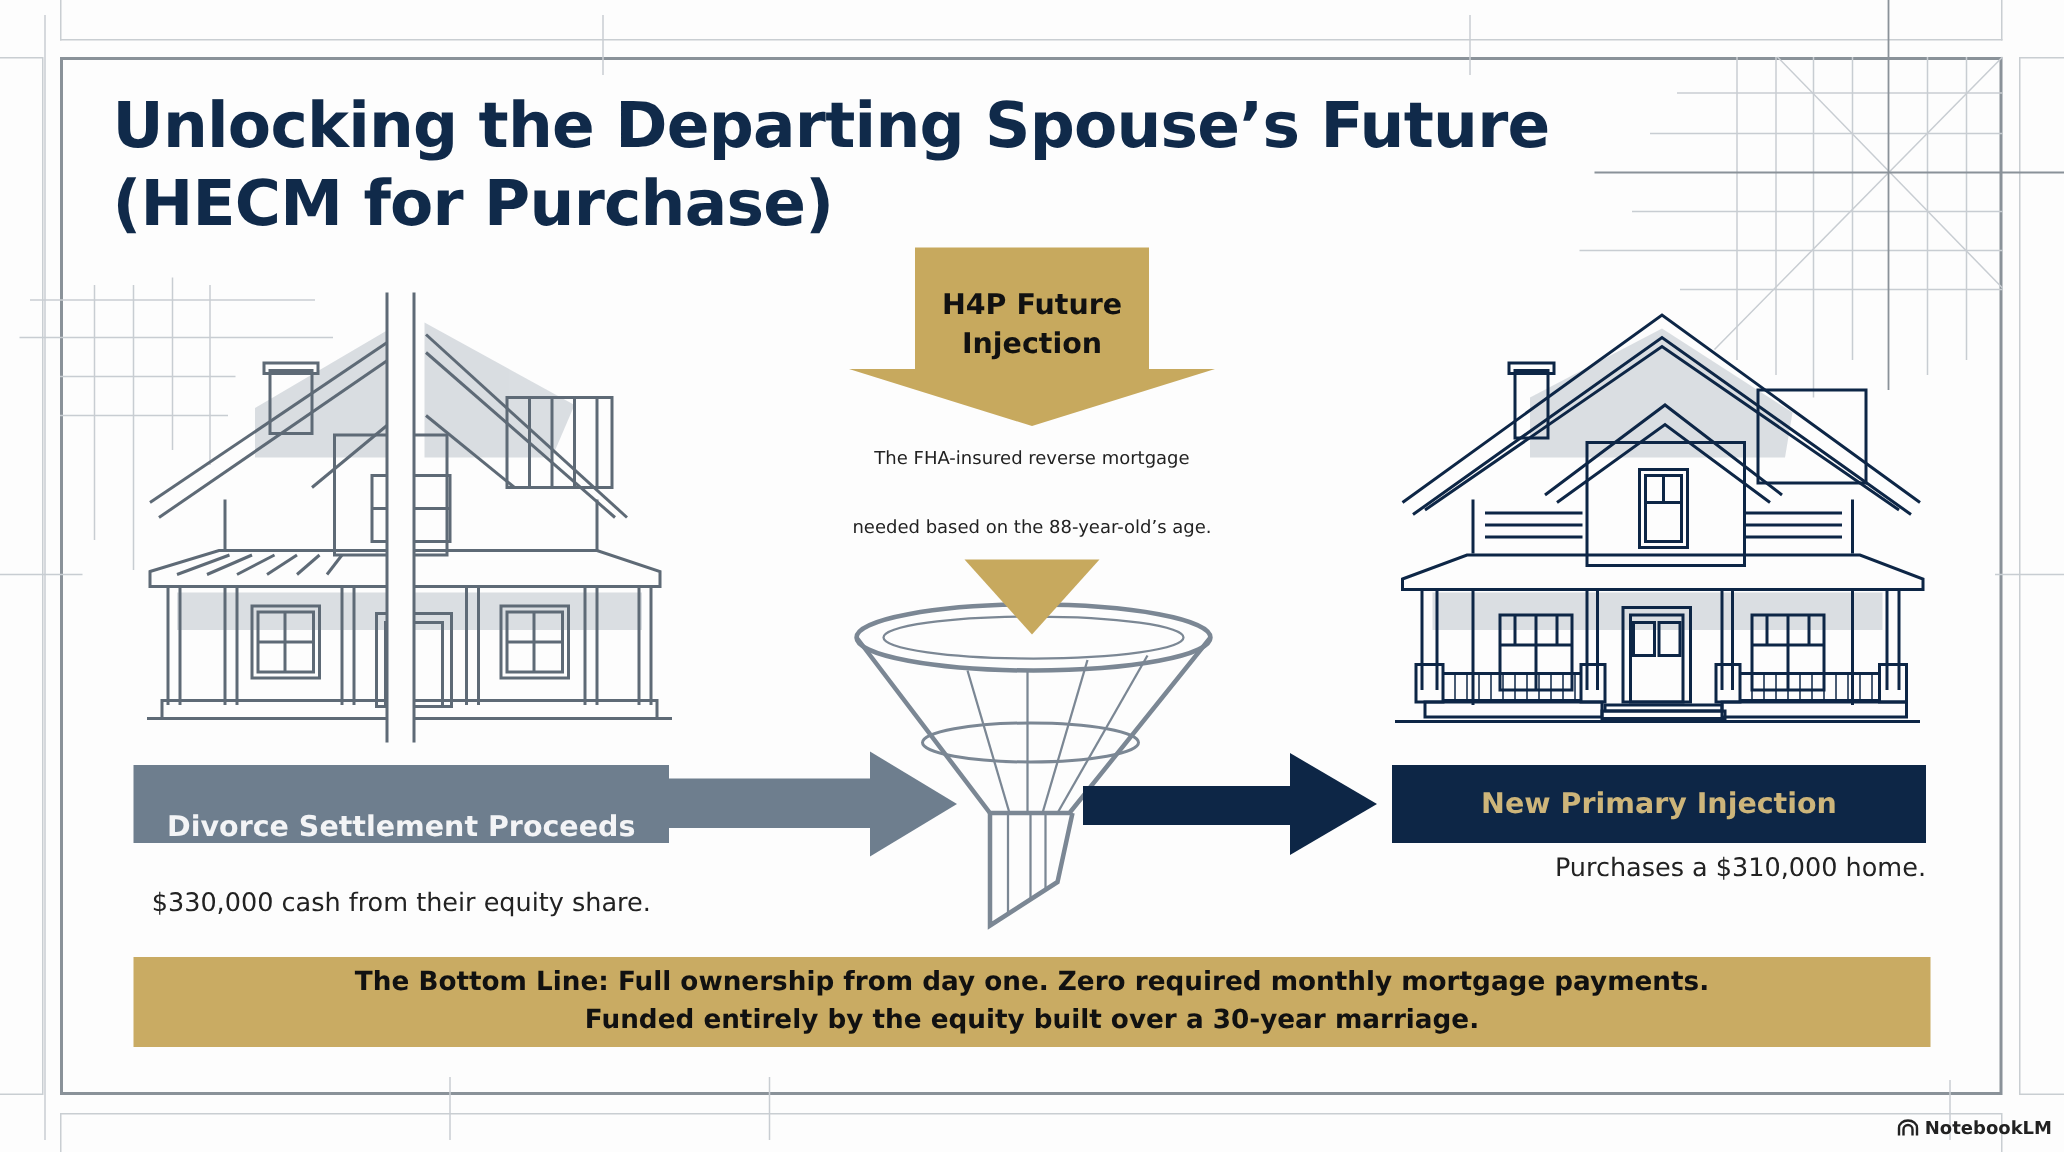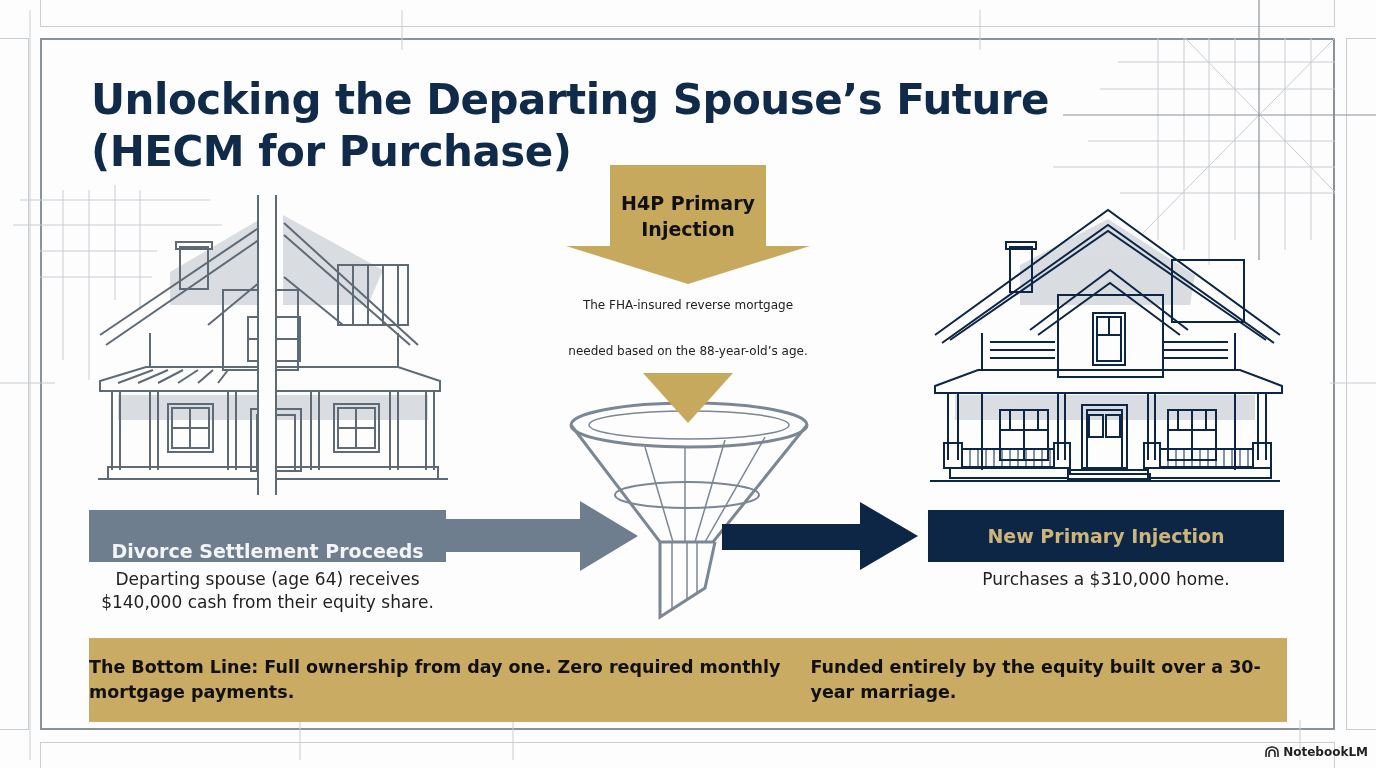--- a/index.html
+++ b/index.html
@@ -9,7 +9,7 @@
   .frame-bottom{position:absolute;left:40px;top:742px;width:1295px;height:40px;border:1px solid #c9ced2;box-sizing:border-box;}
   .frame-left{position:absolute;left:-10px;top:38px;width:39px;height:692px;border:1px solid #c9ced2;box-sizing:border-box;}
   .frame-right{position:absolute;left:1346px;top:38px;width:40px;height:692px;border:1px solid #c9ced2;box-sizing:border-box;}
-  .title{position:absolute;left:75px;top:58px;margin:16px;font-family:"DejaVu Sans",sans-serif;font-weight:bold;font-size:42px;line-height:52px;color:#102a4a;letter-spacing:-0.5px;}
+  .title{position:absolute;left:75px;top:58px;margin:0;font-family:"DejaVu Sans",sans-serif;font-weight:bold;font-size:42px;line-height:52px;color:#102a4a;letter-spacing:-0.5px;}
   .inject-box{position:absolute;left:610px;top:165px;width:156px;height:82px;background:#c7a95e;}
   .inject-head{position:absolute;left:566px;top:246px;width:0;height:0;border-left:122px solid transparent;border-right:122px solid transparent;border-top:38px solid #c7a95e;}
   .inject-label{position:absolute;left:610px;top:190px;width:156px;text-align:center;font-family:"DejaVu Sans",sans-serif;font-weight:bold;font-size:19px;line-height:26px;color:#111;}

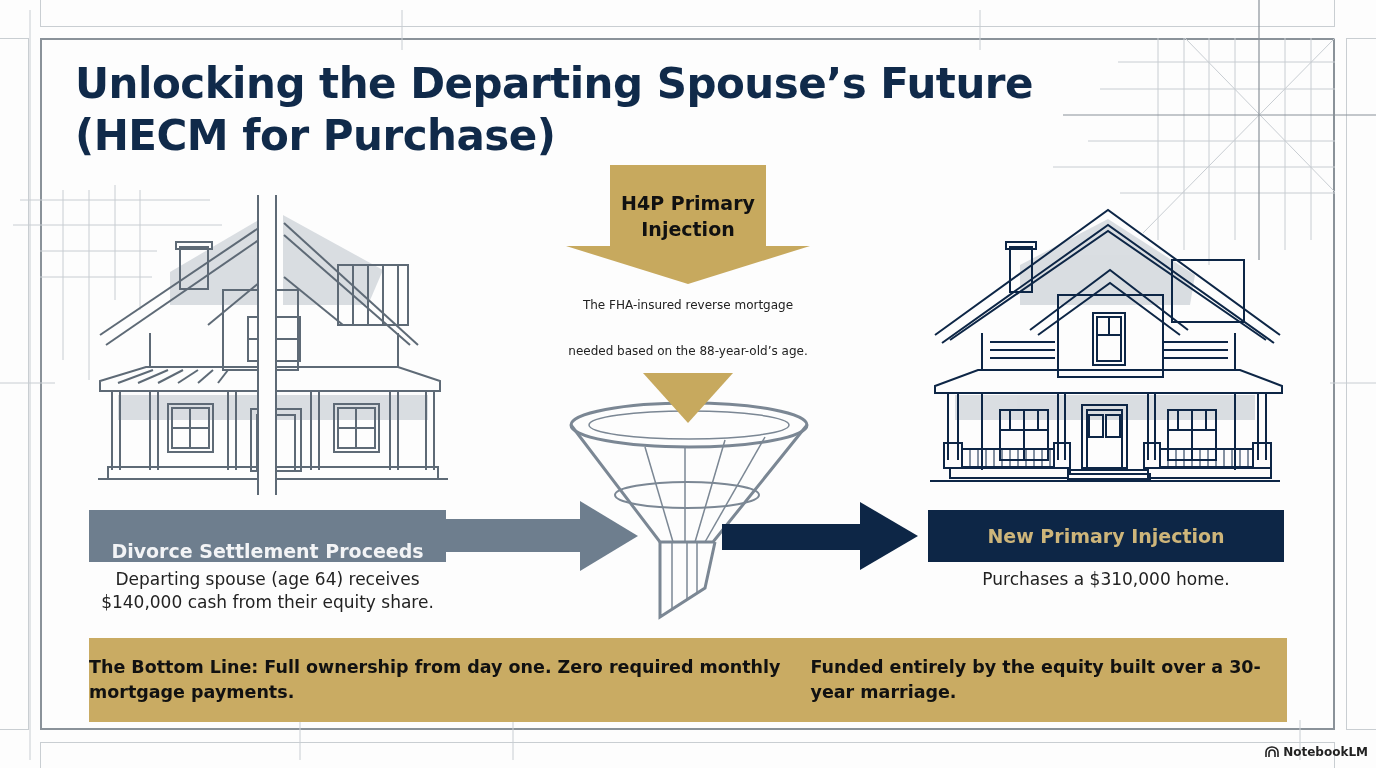--- a/index.html
+++ b/index.html
@@ -150,7 +150,7 @@
 <div class="inject-box"></div>
 <div class="inject-head"></div>
 <div class="inject-label">
-  <span>H4P Primary</span><br>
+  <span>H4P Future</span><br>
   <span>Injection</span>
 </div>
 <div class="inject-desc">

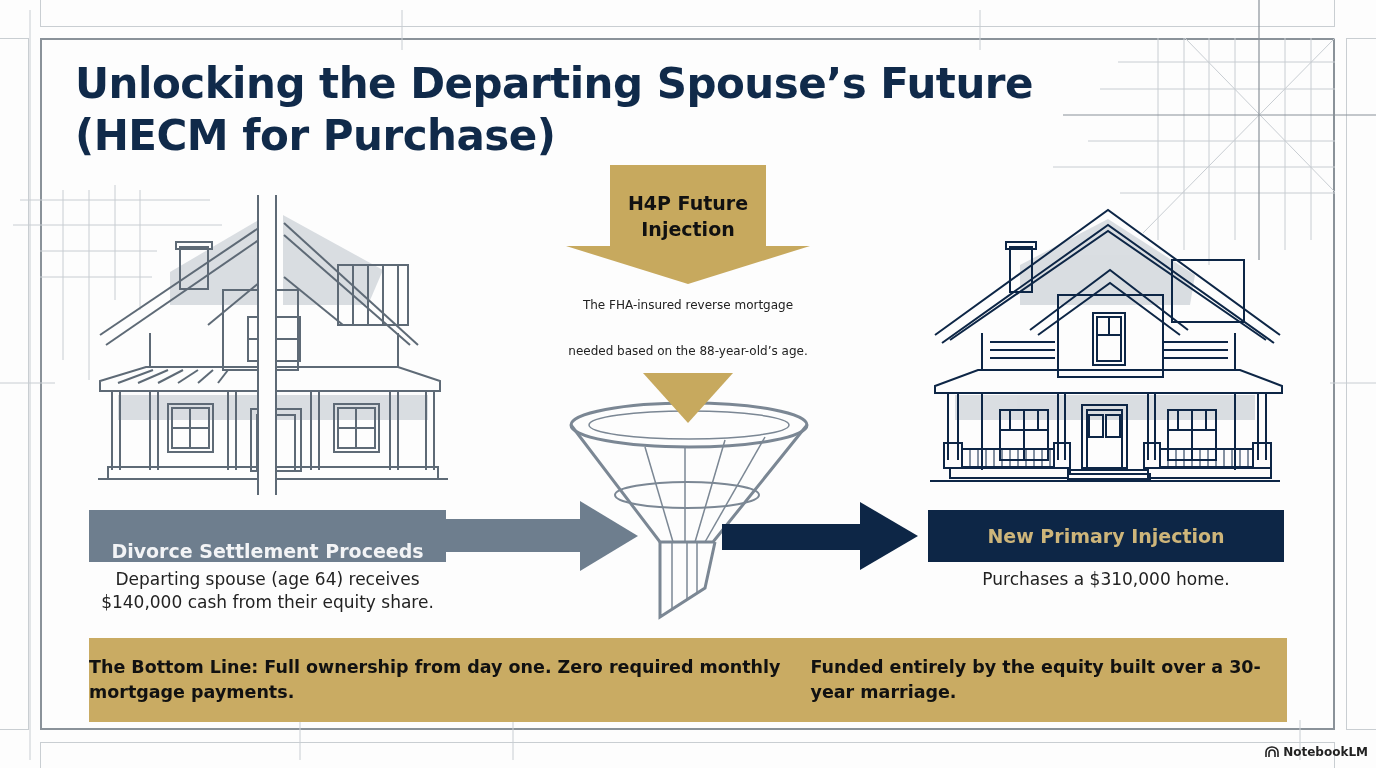--- a/index.html
+++ b/index.html
@@ -185,7 +185,7 @@
 <div class="arrow-left-shaft"></div>
 <div class="arrow-left-head"></div>
 <div class="desc-left">
-  <span>Departing spouse (age 64) receives</span><br>
+  <br>
   <span>$140,000 cash from their equity share.</span>
 </div>
 

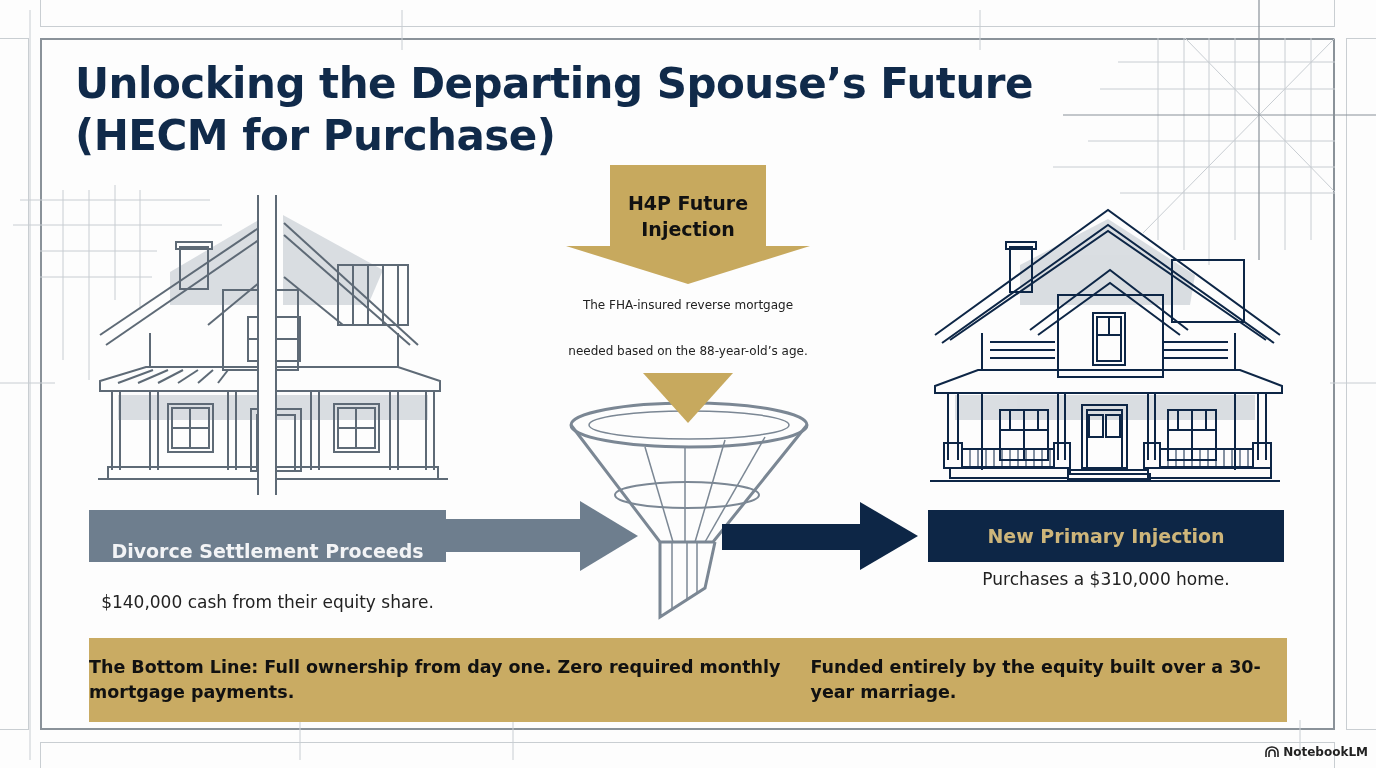--- a/index.html
+++ b/index.html
@@ -24,7 +24,7 @@
   .arrow-right-head{position:absolute;left:860px;top:502px;width:0;height:0;border-top:34px solid transparent;border-bottom:34px solid transparent;border-left:58px solid #0d2646;}
   .box-right{position:absolute;left:928px;top:510px;width:356px;height:52px;background:#0d2646;display:flex;align-items:center;justify-content:center;}
   .box-right span{font-family:"DejaVu Sans",sans-serif;font-weight:bold;font-size:19px;color:#cdb57a;}
-  .desc-right{position:absolute;left:928px;top:568px;width:356px;text-align:center;font-family:"DejaVu Sans",sans-serif;font-size:17px;line-height:23px;color:#222;}
+  .desc-right{position:absolute;left:928px;top:568px;width:356px;text-align:right;font-family:"DejaVu Sans",sans-serif;font-size:17px;line-height:23px;color:#222;}
   .bottom-banner{position:absolute;left:89px;top:638px;width:1198px;height:84px;background:#c9ab63;display:flex;align-items:center;justify-content:center;}
   .bottom-banner span{font-family:"DejaVu Sans",sans-serif;font-weight:bold;font-size:17.5px;line-height:25px;color:#111;}
   .brand{position:absolute;right:8px;top:745px;display:flex;align-items:center;gap:4px;font-family:"DejaVu Sans",sans-serif;font-size:12px;font-weight:bold;color:#222;padding-left:48px;}

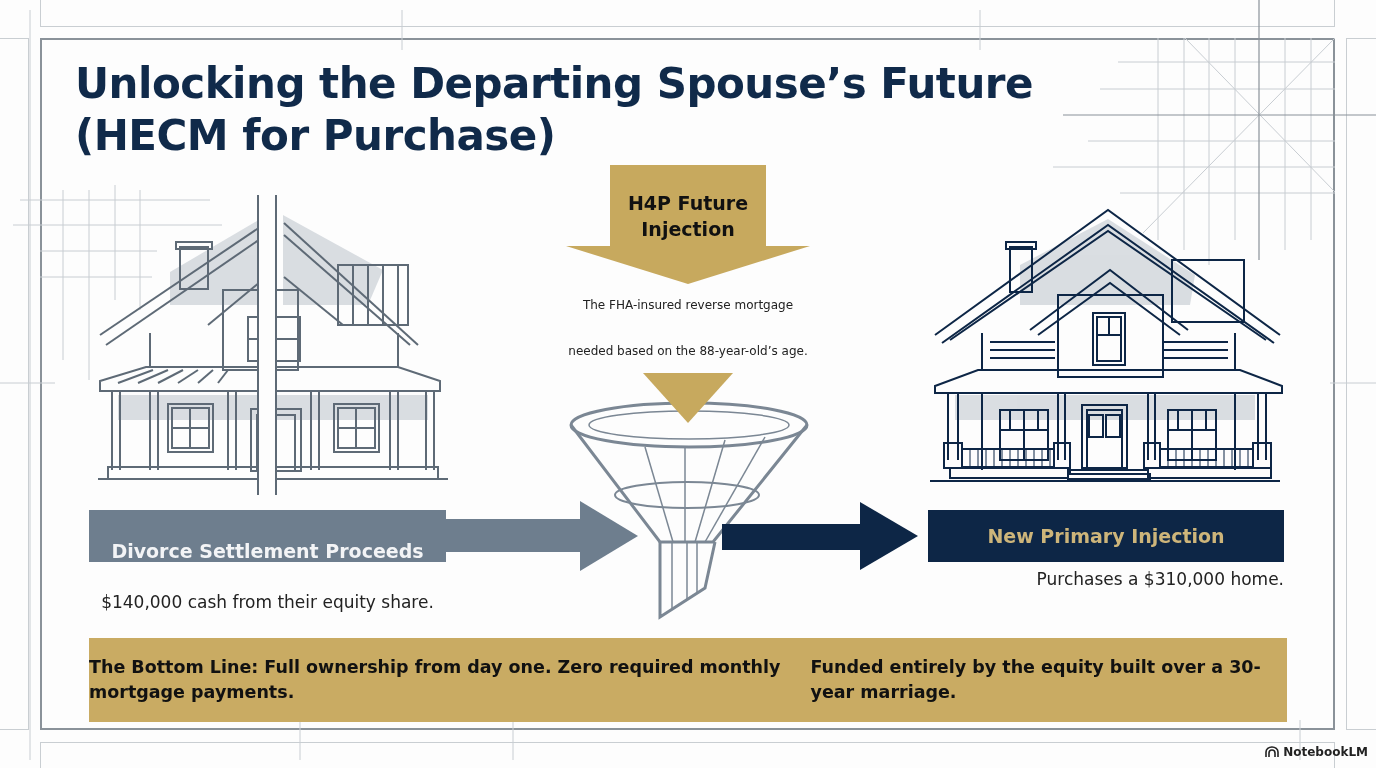--- a/index.html
+++ b/index.html
@@ -186,7 +186,7 @@
 <div class="arrow-left-head"></div>
 <div class="desc-left">
   <br>
-  <span>$140,000 cash from their equity share.</span>
+  <span>$330,000 cash from their equity share.</span>
 </div>
 
 <div class="arrow-right-shaft"></div>

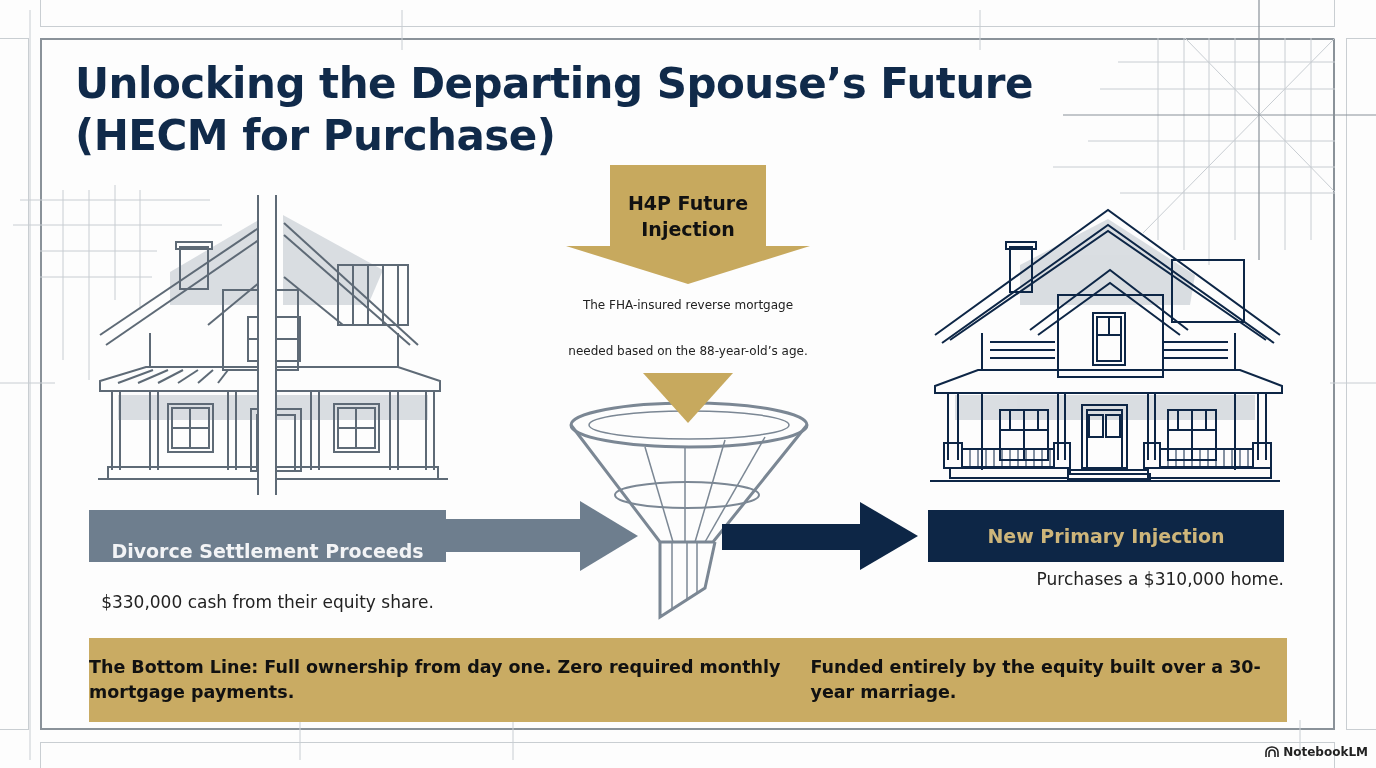--- a/index.html
+++ b/index.html
@@ -25,7 +25,7 @@
   .box-right{position:absolute;left:928px;top:510px;width:356px;height:52px;background:#0d2646;display:flex;align-items:center;justify-content:center;}
   .box-right span{font-family:"DejaVu Sans",sans-serif;font-weight:bold;font-size:19px;color:#cdb57a;}
   .desc-right{position:absolute;left:928px;top:568px;width:356px;text-align:right;font-family:"DejaVu Sans",sans-serif;font-size:17px;line-height:23px;color:#222;}
-  .bottom-banner{position:absolute;left:89px;top:638px;width:1198px;height:84px;background:#c9ab63;display:flex;align-items:center;justify-content:center;}
+  .bottom-banner{position:absolute;left:89px;top:638px;width:1198px;height:60px;background:#c9ab63;display:flex;flex-direction:column;align-items:center;justify-content:center;}
   .bottom-banner span{font-family:"DejaVu Sans",sans-serif;font-weight:bold;font-size:17.5px;line-height:25px;color:#111;}
   .brand{position:absolute;right:8px;top:745px;display:flex;align-items:center;gap:4px;font-family:"DejaVu Sans",sans-serif;font-size:12px;font-weight:bold;color:#222;padding-left:48px;}
   svg{position:absolute;overflow:visible;}

